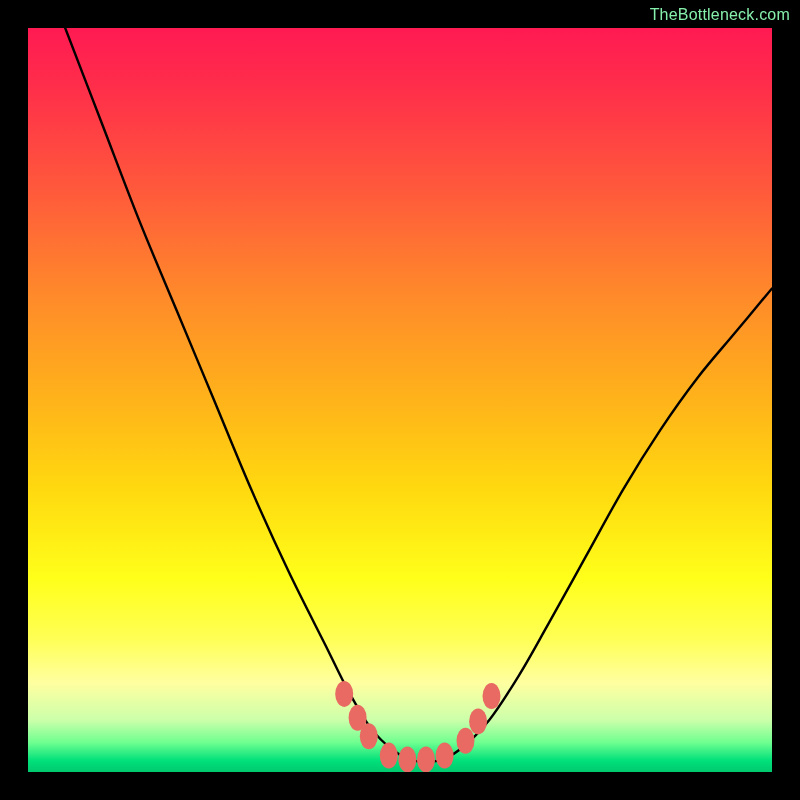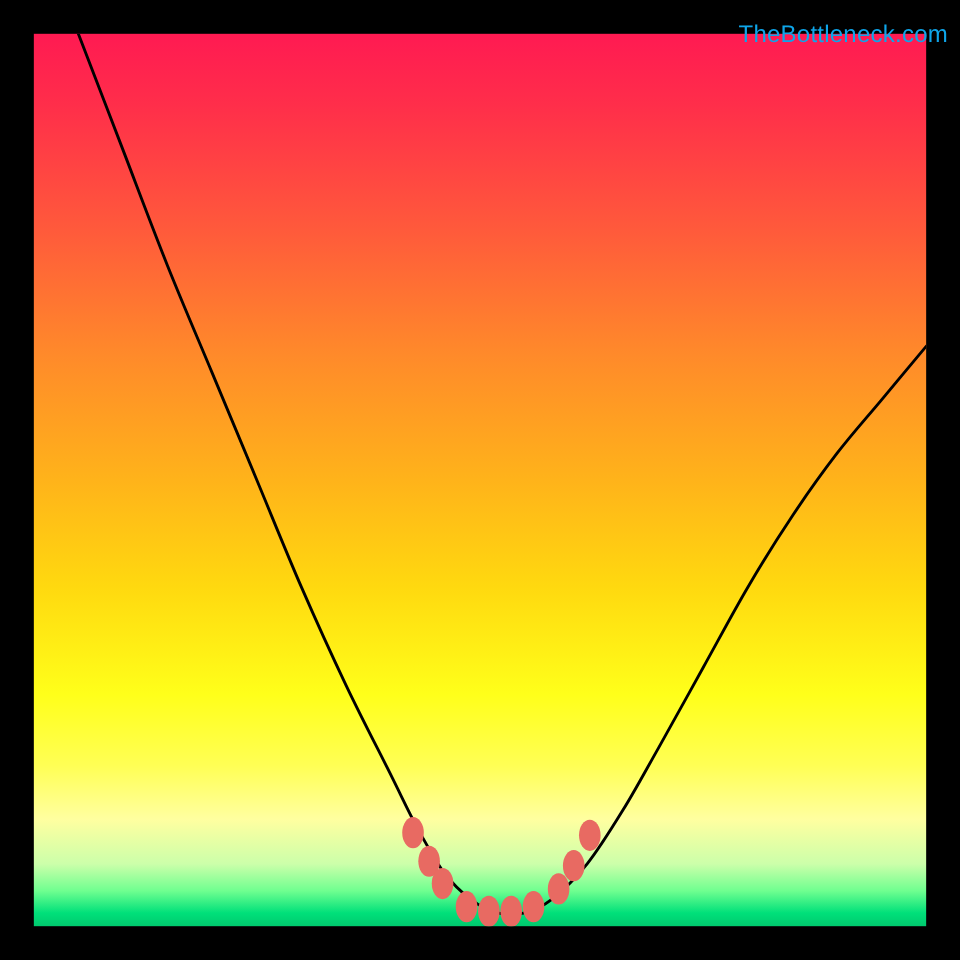--- a/index.html
+++ b/index.html
@@ -49,10 +49,10 @@
   }
   .watermark {
     position: absolute;
-    top: 18px;
+    top: 6px;
     right: 10px;
-    color: #0ea5e9;
-    font-size: 20px;
+    color: #86efac;
+    font-size: 16px;
     font-weight: 500;
     letter-spacing: 0.2px;
     user-select: none;

